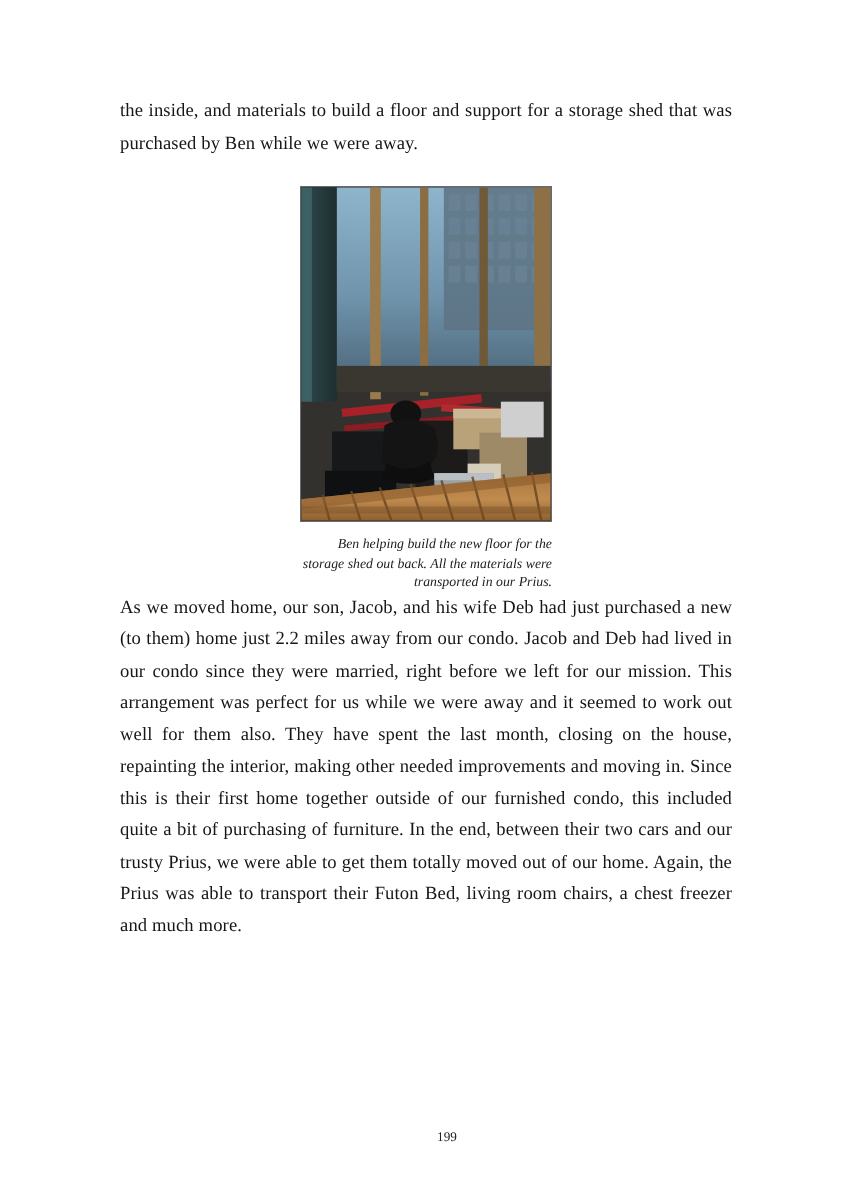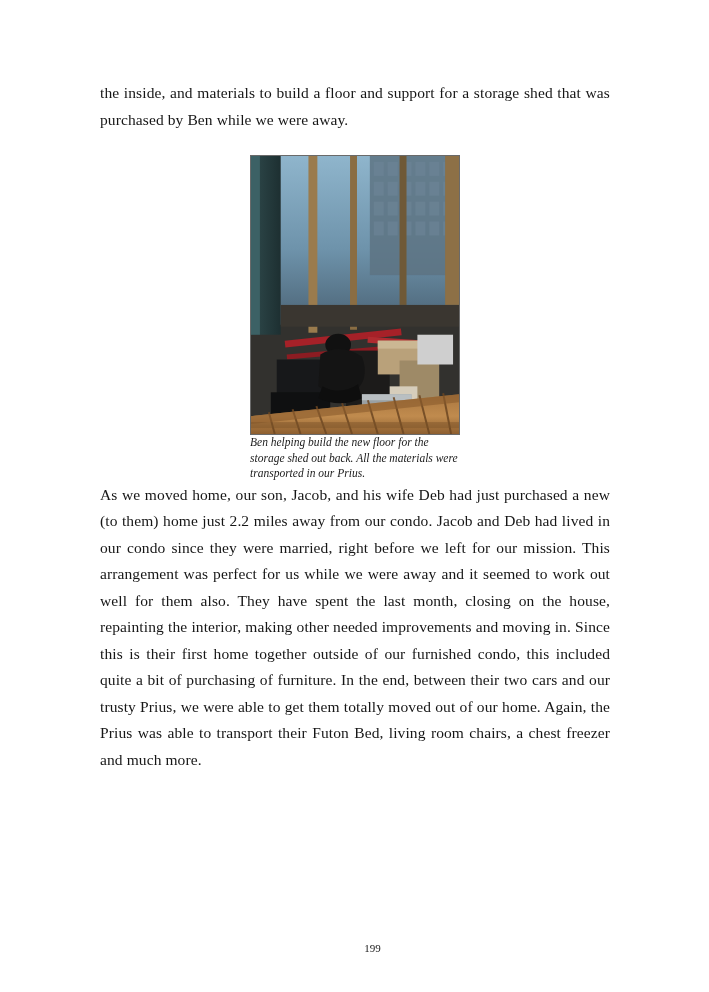--- a/index.html
+++ b/index.html
@@ -55,11 +55,11 @@
     height: 100%;
   }
   .caption {
-    margin-top: 0;
+    margin-top: 12px;
     font-size: 11.5px;
     line-height: 15.5px;
     font-style: italic;
-    text-align: left;
+    text-align: right;
     color: #1a1a1a;
     font-family: "Liberation Serif", serif;
   }

